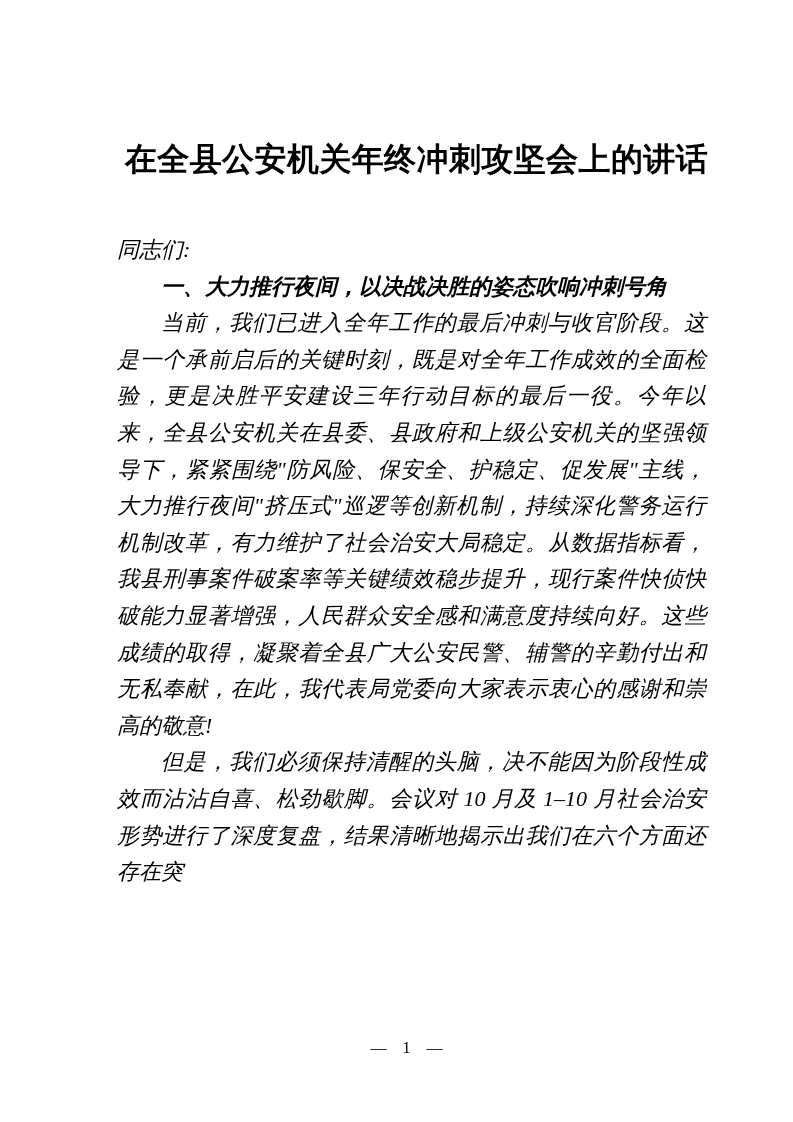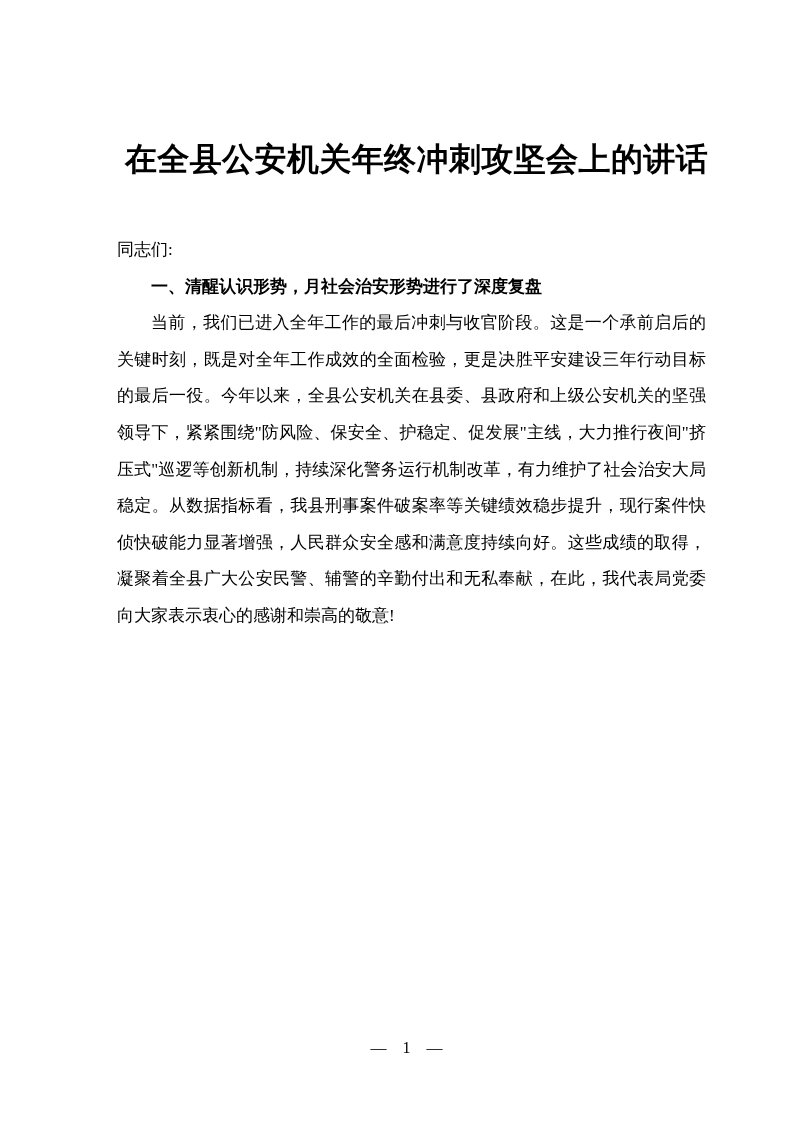--- a/index.html
+++ b/index.html
@@ -28,9 +28,10 @@
   }
   .doc-body {
     margin: 50px 107px 0 97px;
-    font-size: 17px;
+    font-size: 22px;
     line-height: 36.6px;
     text-align: justify;
+    font-style: italic;
   }
   .doc-body p {
     margin: 0;

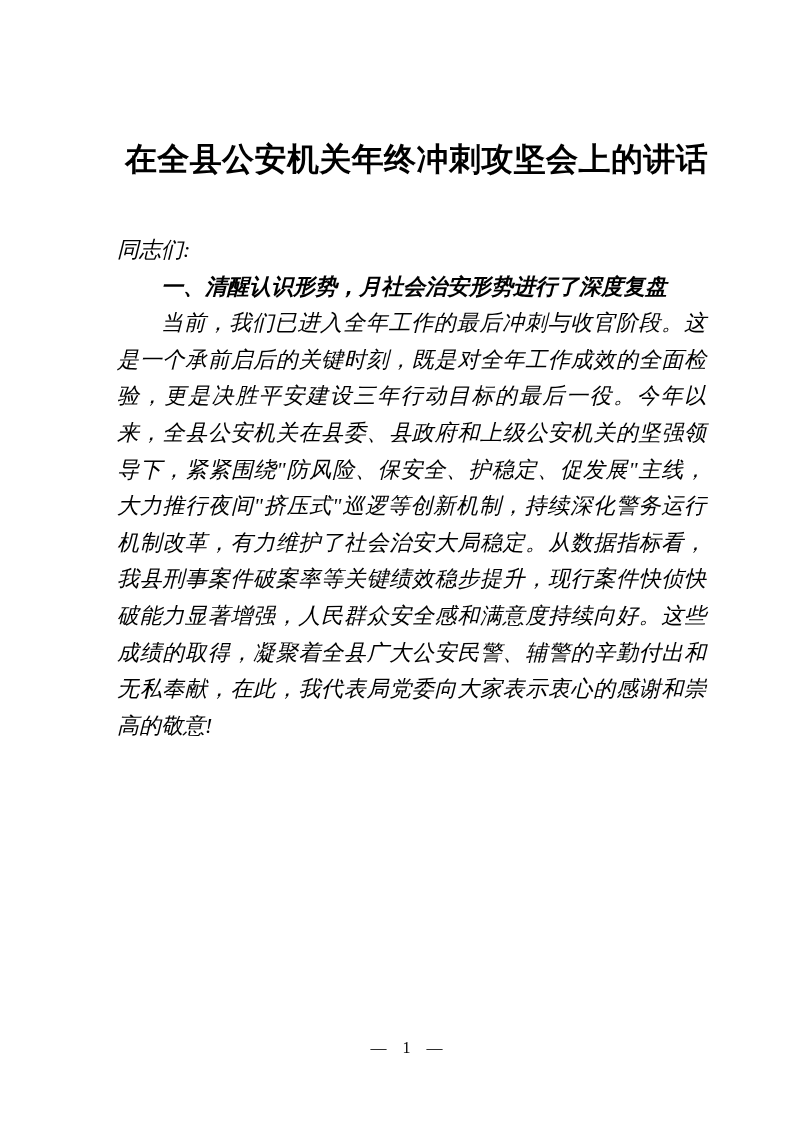--- a/index.html
+++ b/index.html
@@ -70,7 +70,7 @@
     <p class="salutation">同志们:</p>
 
 
-    <p class="section-heading">一、清醒认识形势，月社会治安形势进行了深度复盘</p>
+    <p class="section-heading">一、大力推行夜间，以决战决胜的姿态吹响冲刺号角</p>
 
     <p class="para">当前，我们已进入全年工作的最后冲刺与收官阶段。这是一个承前启后的关键时刻，既是对全年工作成效的全面检验，更是决胜平安建设三年行动目标的最后一役。今年以来，全县公安机关在县委、县政府和上级公安机关的坚强领导下，紧紧围绕"防风险、保安全、护稳定、促发展"主线，大力推行夜间"挤压式"巡逻等创新机制，持续深化警务运行机制改革，有力维护了社会治安大局稳定。从数据指标看，我县刑事案件破案率等关键绩效稳步提升，现行案件快侦快破能力显著增强，人民群众安全感和满意度持续向好。这些成绩的取得，凝聚着全县广大公安民警、辅警的辛勤付出和无私奉献，在此，我代表局党委向大家表示衷心的感谢和崇高的敬意!</p>
 

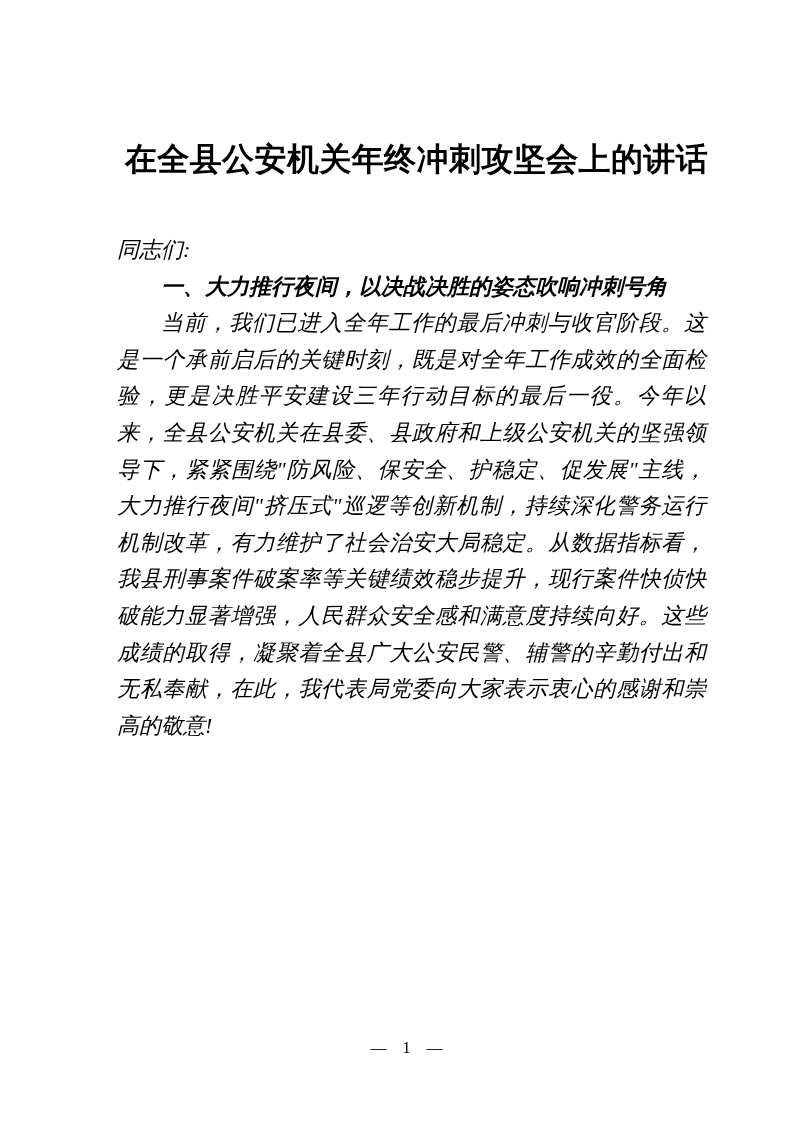--- a/index.html
+++ b/index.html
@@ -74,6 +74,7 @@
 
     <p class="para">当前，我们已进入全年工作的最后冲刺与收官阶段。这是一个承前启后的关键时刻，既是对全年工作成效的全面检验，更是决胜平安建设三年行动目标的最后一役。今年以来，全县公安机关在县委、县政府和上级公安机关的坚强领导下，紧紧围绕"防风险、保安全、护稳定、促发展"主线，大力推行夜间"挤压式"巡逻等创新机制，持续深化警务运行机制改革，有力维护了社会治安大局稳定。从数据指标看，我县刑事案件破案率等关键绩效稳步提升，现行案件快侦快破能力显著增强，人民群众安全感和满意度持续向好。这些成绩的取得，凝聚着全县广大公安民警、辅警的辛勤付出和无私奉献，在此，我代表局党委向大家表示衷心的感谢和崇高的敬意!</p>
 
+    <p class="para">但是，我们必须保持清醒的头脑，决不能因为阶段性成效而沾沾自喜、松劲歇脚。会议对 10 月及 1–10 月社会治安形势进行了深度复盘，结果清晰地揭示出我们在六个方面还存在突</p>
   </div>
 
   <div class="page-footer">— 1 —</div>

